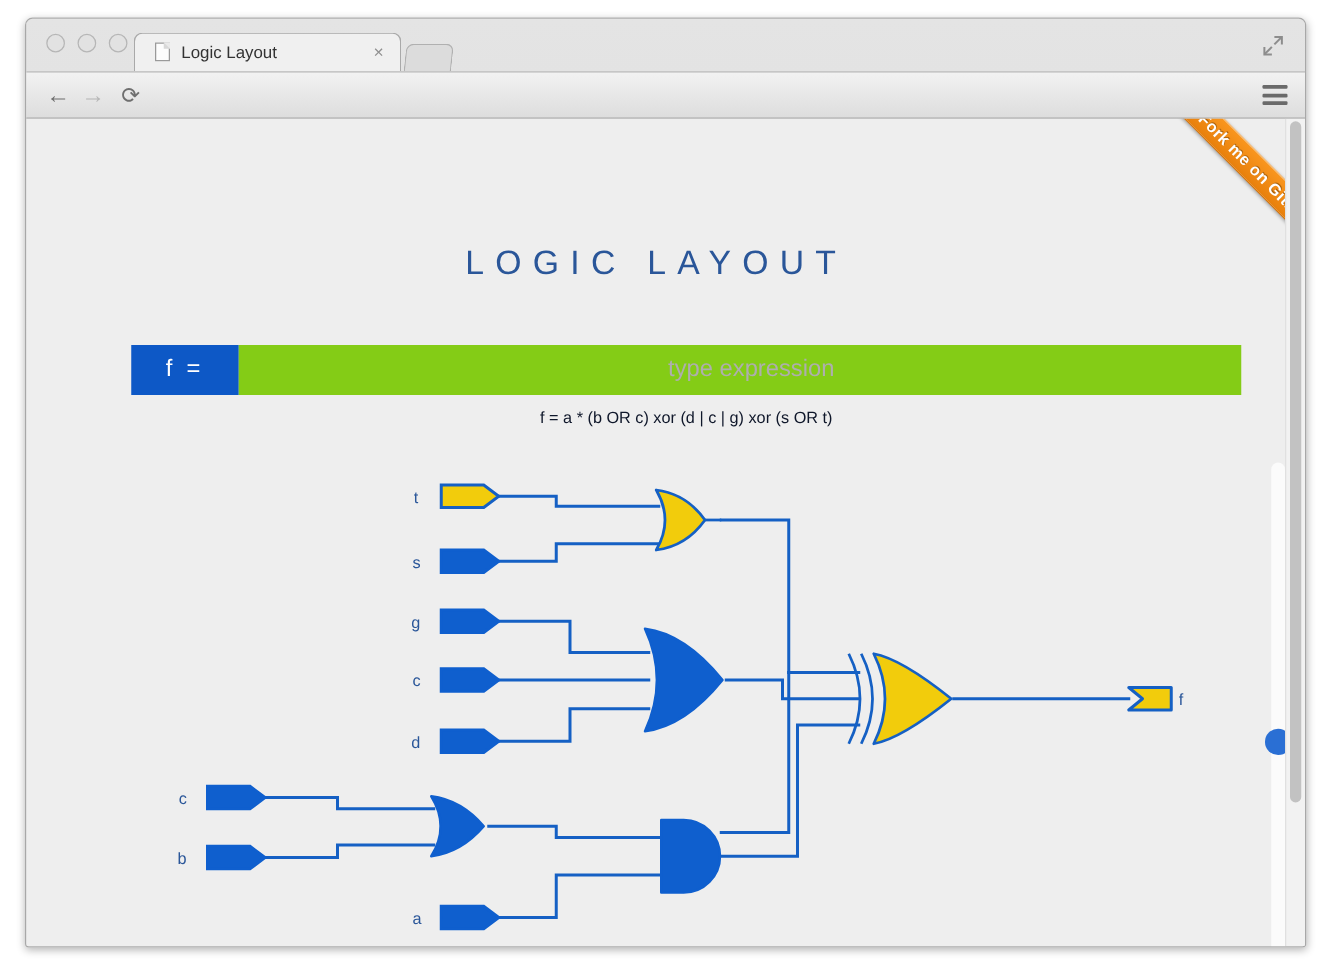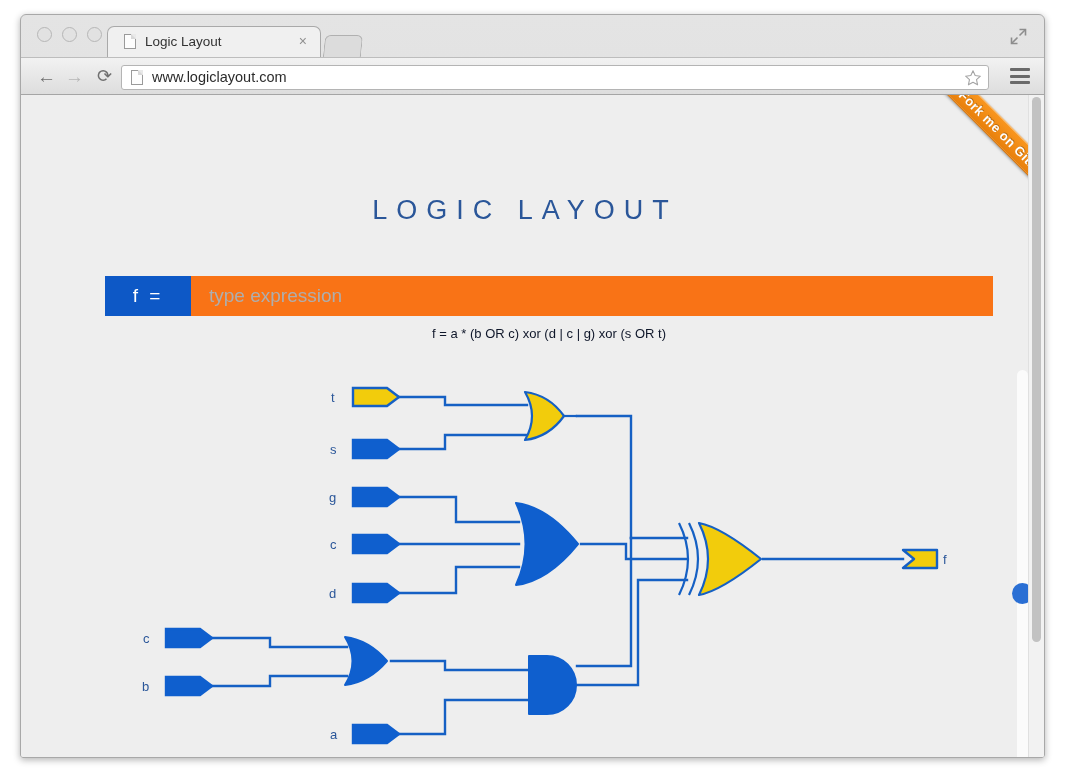--- a/index.html
+++ b/index.html
@@ -352,13 +352,6 @@
     <div class="nav-btn nav-fwd">→</div>
     <div class="nav-btn nav-reload">⟳</div>
 
-    <div class="urlbar">
-      <div class="url-favicon"></div>
-      <div class="url-text">www.logiclayout.com</div>
-      <svg class="star-icon" viewBox="0 0 20 20">
-        <path d="M10 2 L12.4 7.3 L18.2 8 L13.9 11.9 L15.1 17.6 L10 14.7 L4.9 17.6 L6.1 11.9 L1.8 8 L7.6 7.3 Z" fill="none" stroke="#a4a4a4" stroke-width="1.2" stroke-linejoin="round"></path>
-      </svg>
-    </div>
 
     <div class="menu-btn">
       <span></span>

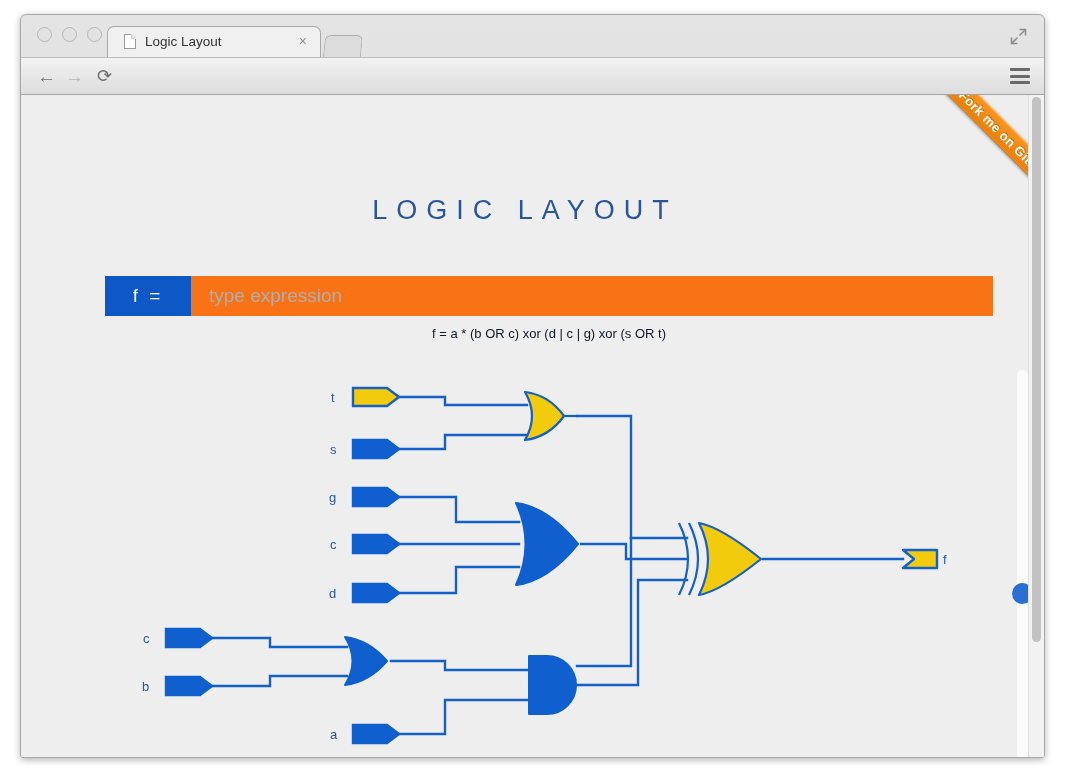--- a/index.html
+++ b/index.html
@@ -267,7 +267,7 @@
   }
   .expr-input {
     flex: 1;
-    background: #f97316;
+    background: #84cc16;
     border: none;
     outline: none;
     font-family: "Liberation Sans", sans-serif;
@@ -275,6 +275,7 @@
     color: #333;
     padding: 0 0 0 18px;
     box-sizing: border-box;
+    text-align: center;
   }
   .expr-input::placeholder { color: #aeaeae; }
   .expr-hint {

